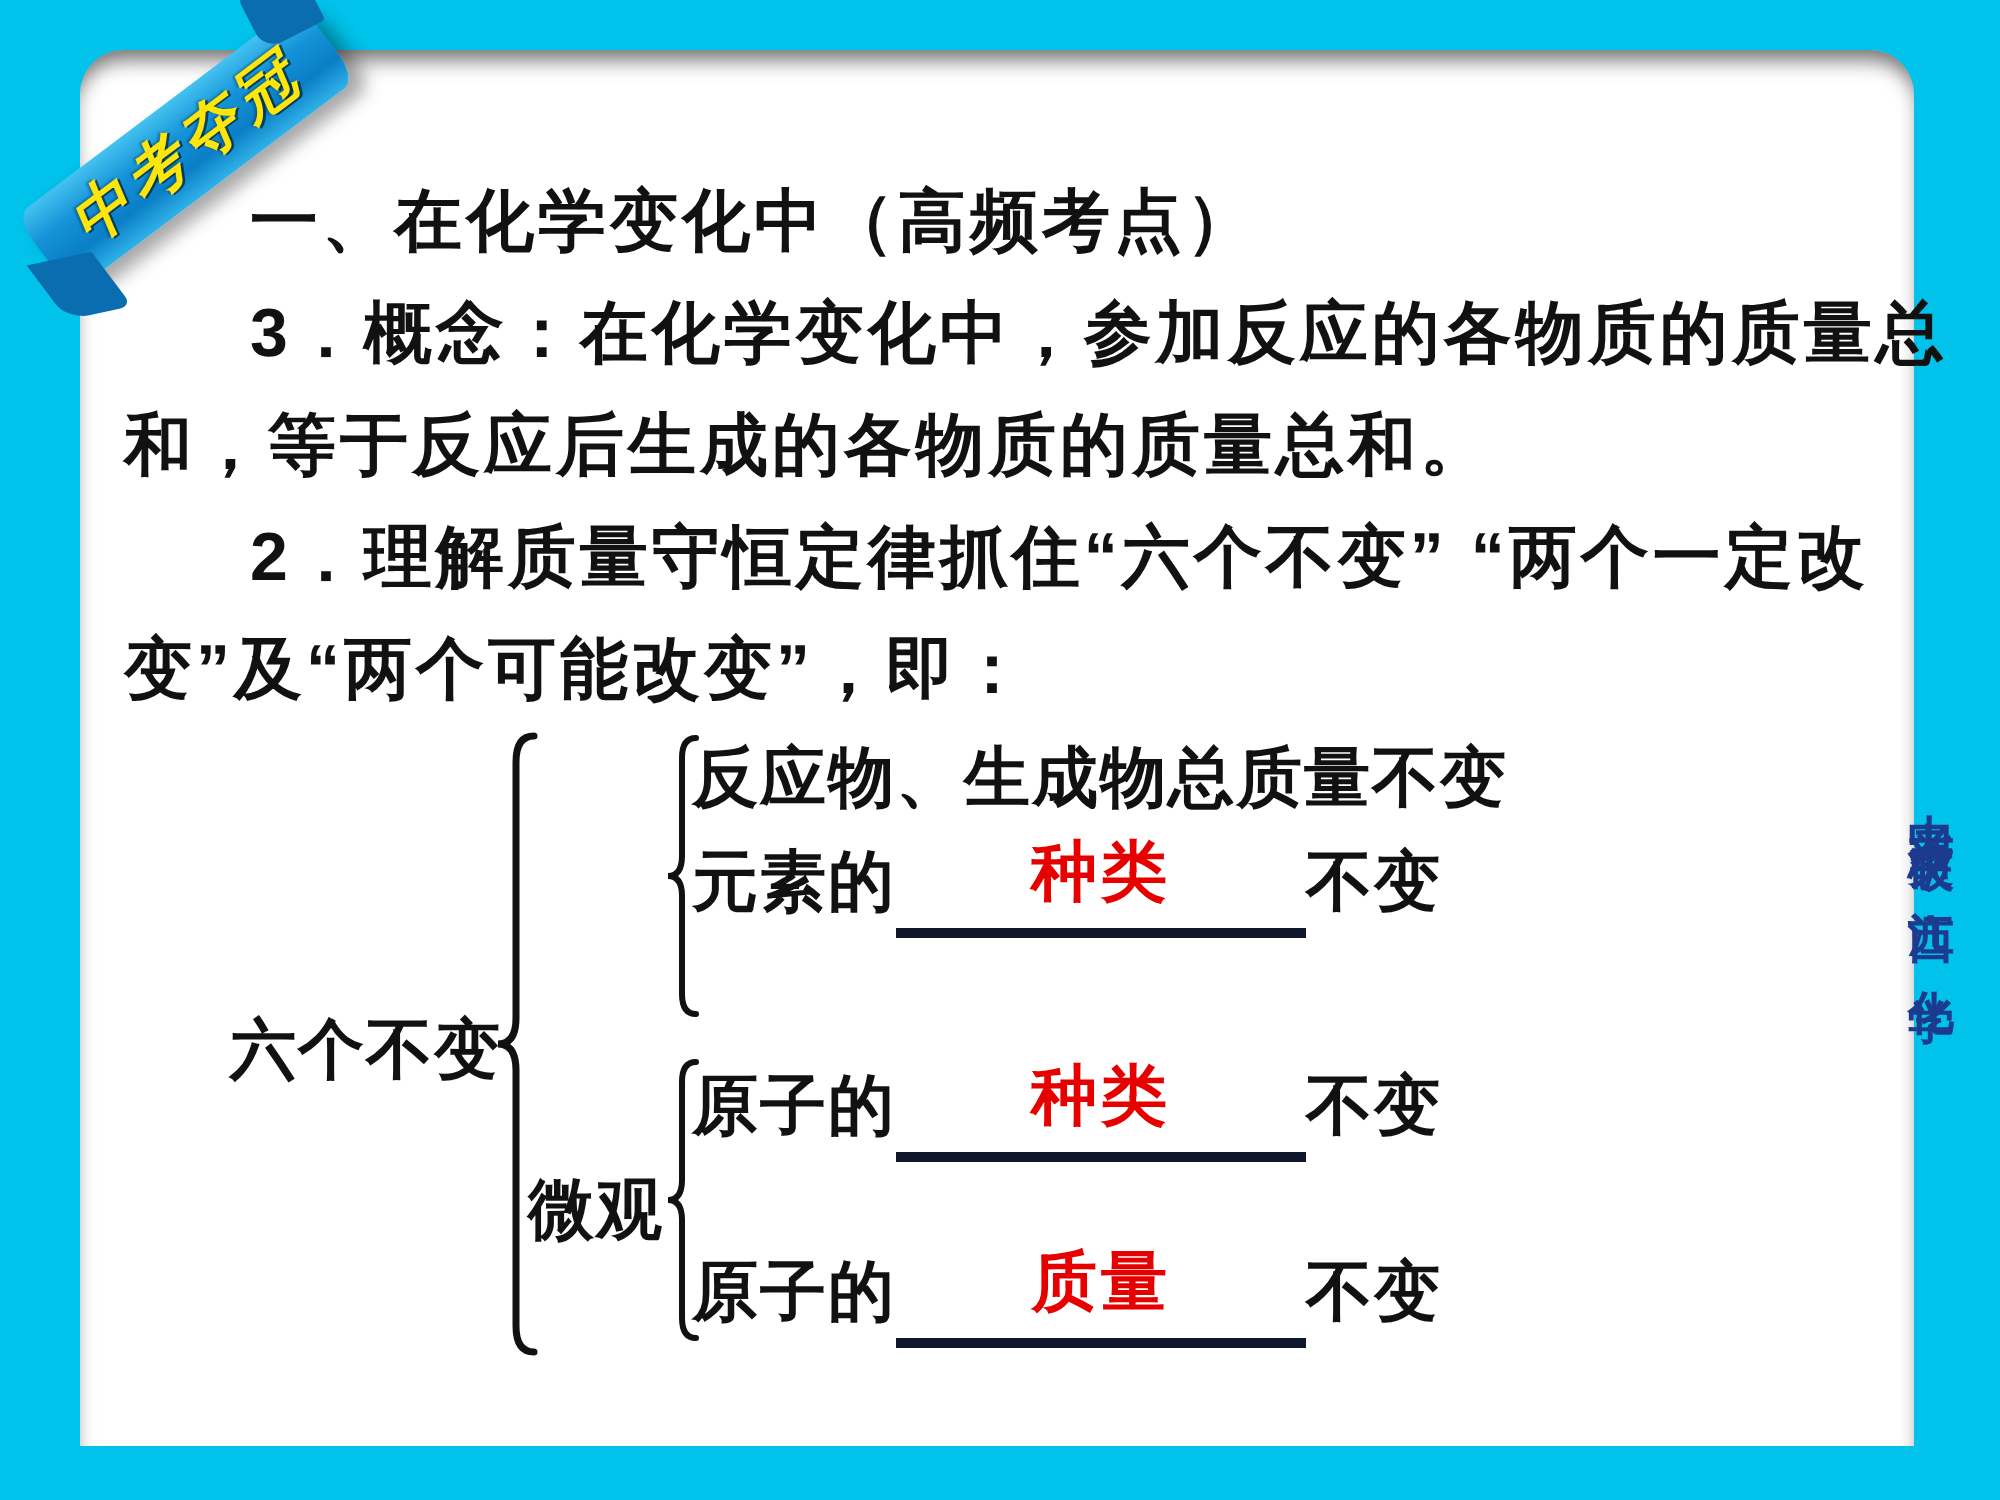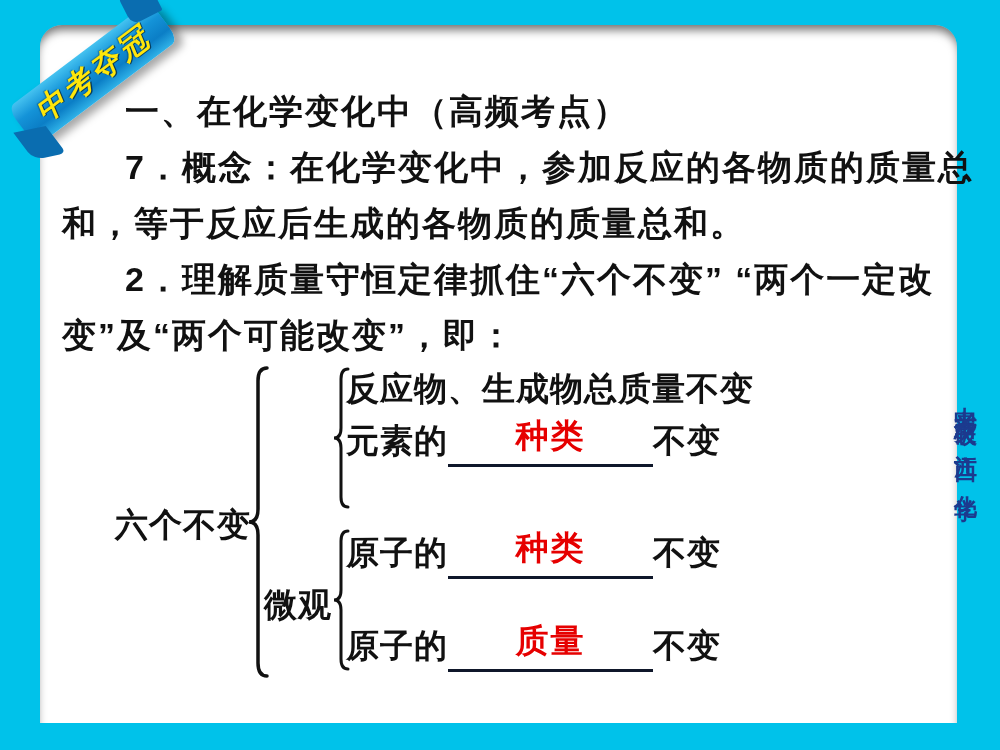--- a/index.html
+++ b/index.html
@@ -97,7 +97,7 @@
 
   <div class="textblock">
     <span class="line indent">一、在化学变化中（高频考点）</span>
-    <span class="line indent">7．概念：在化学变化中，参加反应的各物质的质量总</span>
+    <span class="line indent">3．概念：在化学变化中，参加反应的各物质的质量总</span>
     <span class="line">和，等于反应后生成的各物质的质量总和。</span>
     <span class="line indent">2．理解质量守恒定律抓住“六个不变” “两个一定改</span>
     <span class="line">变”及“两个可能改变”，即：</span>

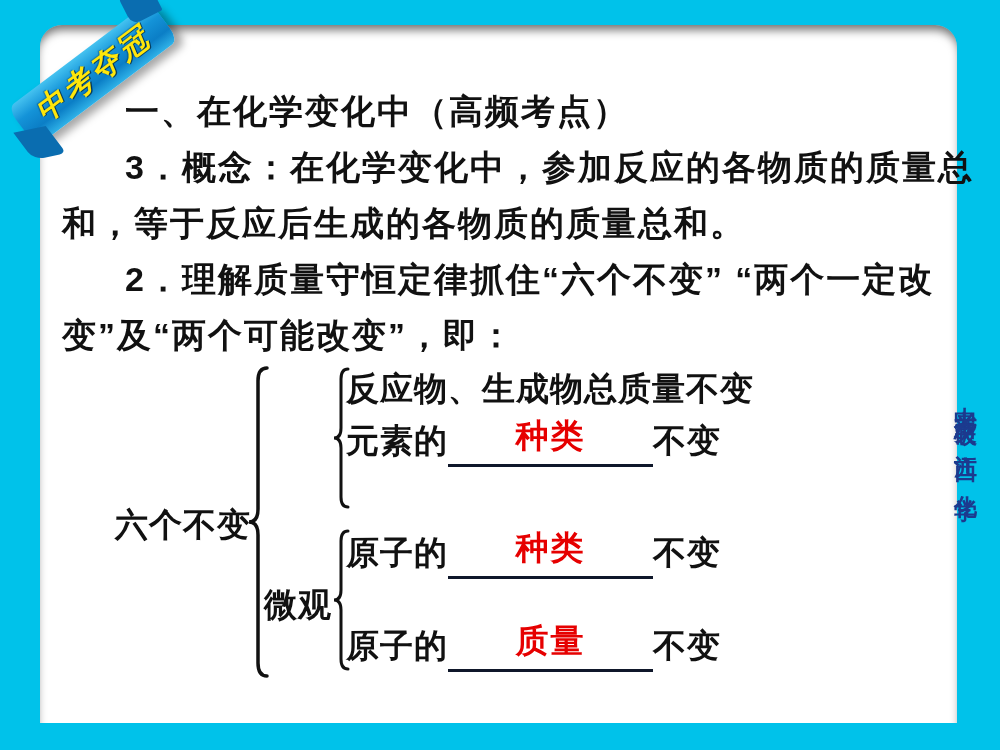--- a/index.html
+++ b/index.html
@@ -45,7 +45,7 @@
   .r4{top:166px;} .r5{top:214px;} .r6{top:259px;}
   .blank{
     display:inline-block; width:205px;
-    border-bottom:3px solid #0f172a; text-align:center;
+    border-bottom:5px solid #0f172a; text-align:center;
   }
   .ans{
     color:var(--answer-red,#e60000);

